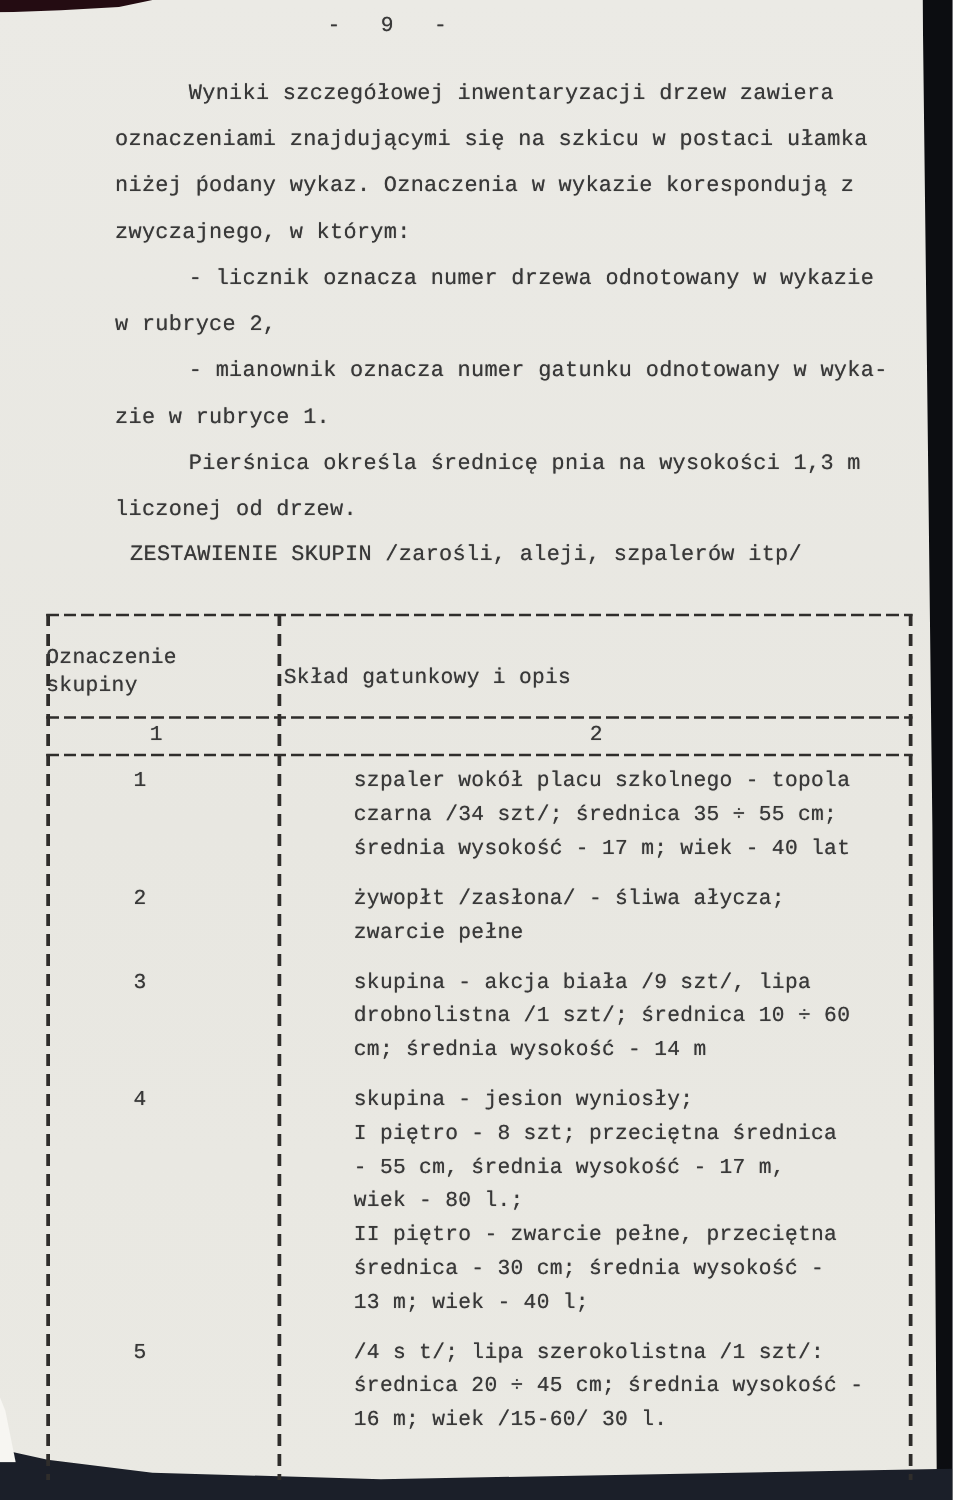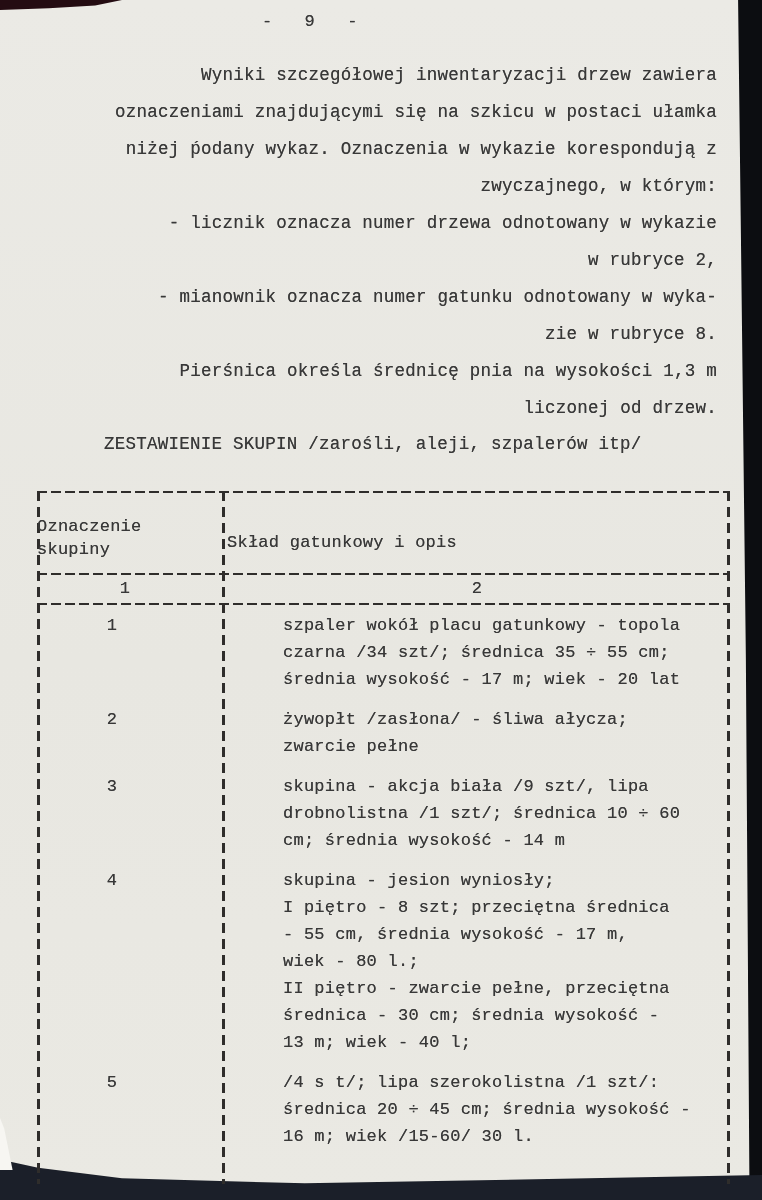--- a/index.html
+++ b/index.html
@@ -24,7 +24,7 @@
     white-space:pre;letter-spacing:4px;text-shadow:0 0 .6px rgba(56,56,56,.75);}
   
   .bodytext{position:absolute;left:92px;top:57px;width:625px;font-size:17.5px;line-height:37px;}
-  .para{margin:0;text-align:right;}
+  .para{margin:0;}
   .tl.ind{padding-left:59px;}
   
   .tabletitle{position:absolute;left:92px;top:432px;font-size:17.5px;line-height:24px;margin-left:12px;}

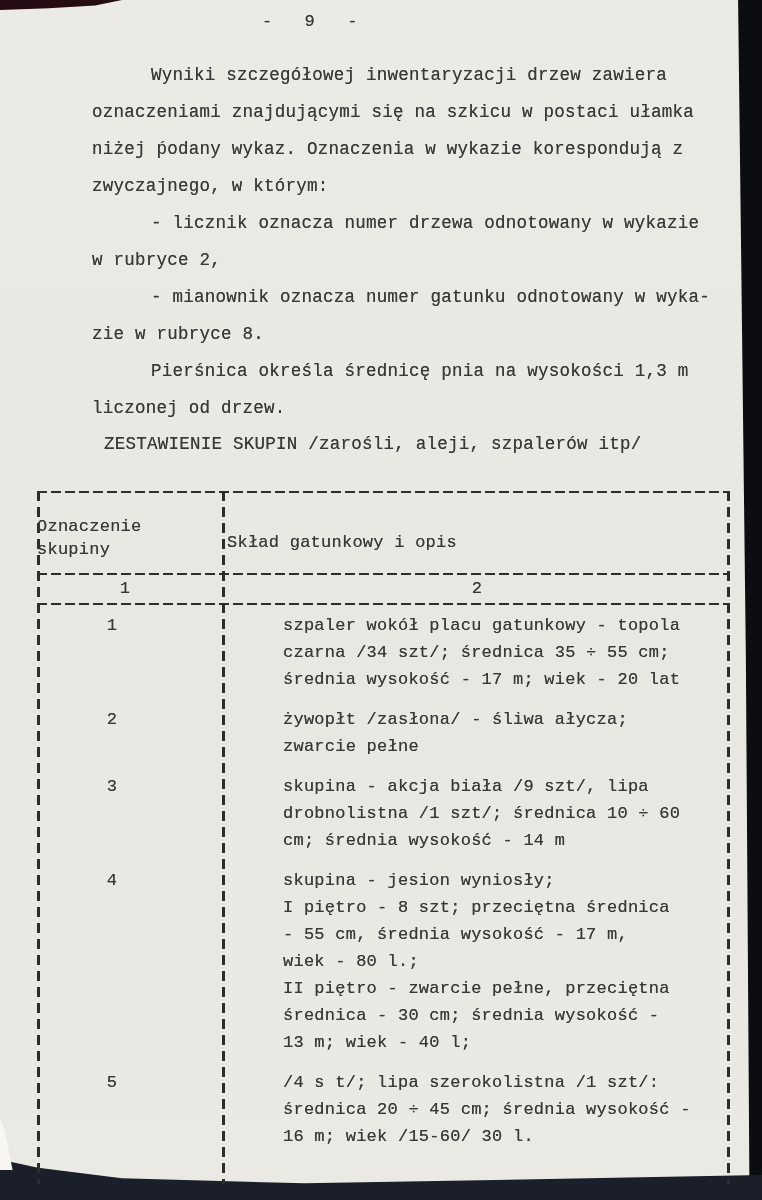--- a/index.html
+++ b/index.html
@@ -74,7 +74,7 @@
     </div>
     <div class="para">
       <div class="tl ind txt">- mianownik oznacza numer gatunku odnotowany w wyka-</div>
-      <div class="tl txt">zie w rubryce 8.</div>
+      <div class="tl txt">zie w rubryce 1.</div>
     </div>
     <div class="para">
       <div class="tl ind txt">Pierśnica określa średnicę pnia na wysokości 1,3 m</div>

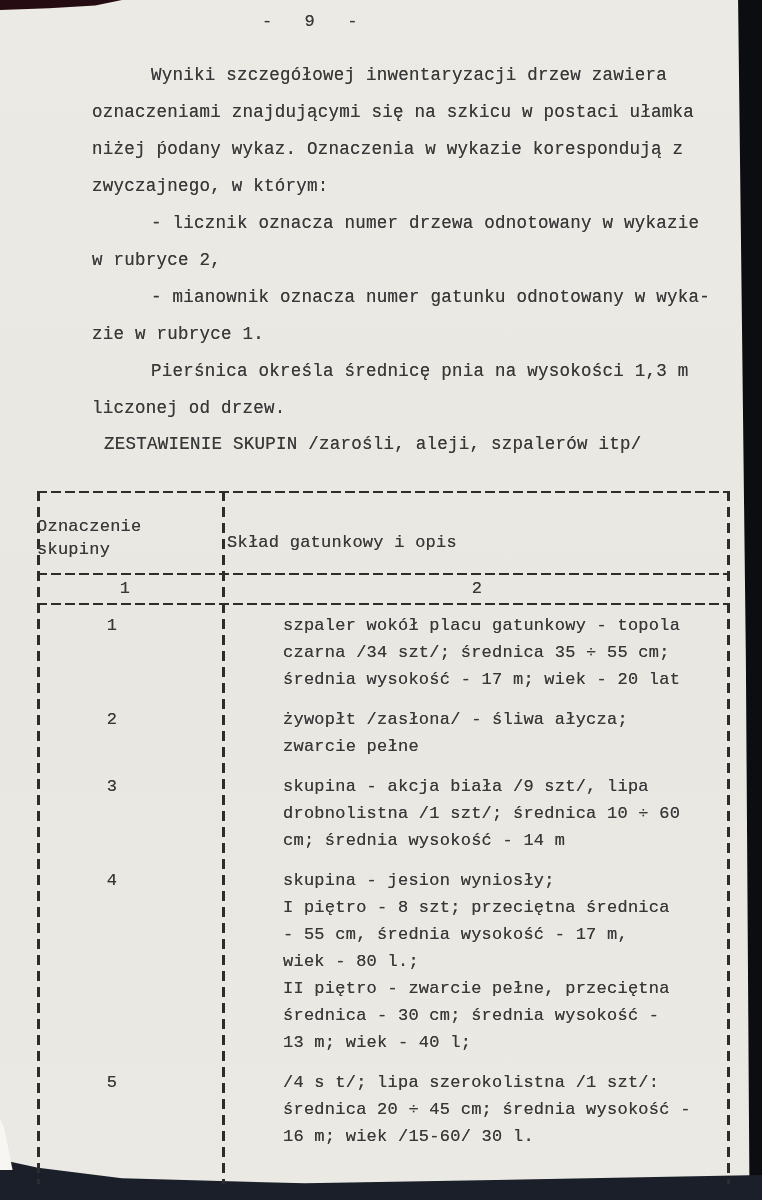--- a/index.html
+++ b/index.html
@@ -106,7 +106,7 @@
       <div class="trow">
         <div class="num txt">1</div>
         <div class="desc">
-          <div class="dl txt">szpaler wokół placu gatunkowy - topola</div>
+          <div class="dl txt">szpaler wokół placu szkolnego - topola</div>
           <div class="dl txt">czarna /34 szt/; średnica 35 ÷ 55 cm;</div>
           <div class="dl txt">średnia wysokość - 17 m; wiek - 20 lat</div>
         </div>

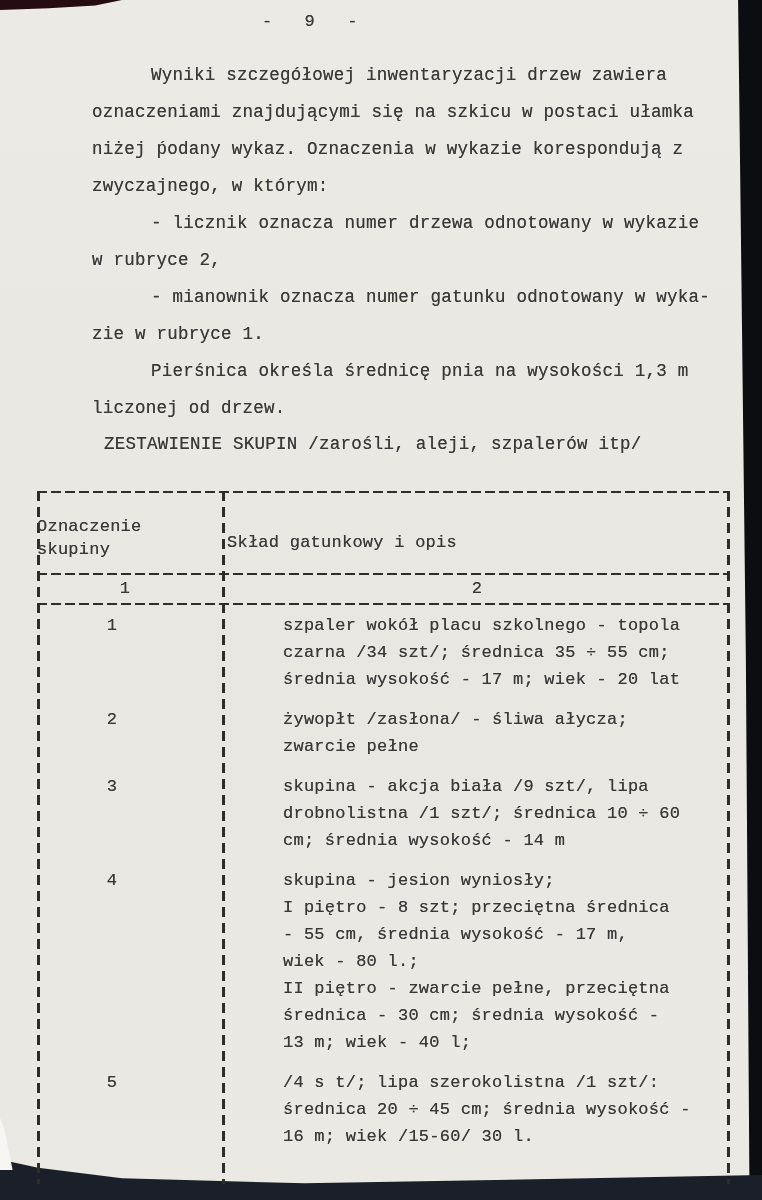--- a/index.html
+++ b/index.html
@@ -108,7 +108,7 @@
         <div class="desc">
           <div class="dl txt">szpaler wokół placu szkolnego - topola</div>
           <div class="dl txt">czarna /34 szt/; średnica 35 ÷ 55 cm;</div>
-          <div class="dl txt">średnia wysokość - 17 m; wiek - 20 lat</div>
+          <div class="dl txt">średnia wysokość - 17 m; wiek - 40 lat</div>
         </div>
       </div>
 

